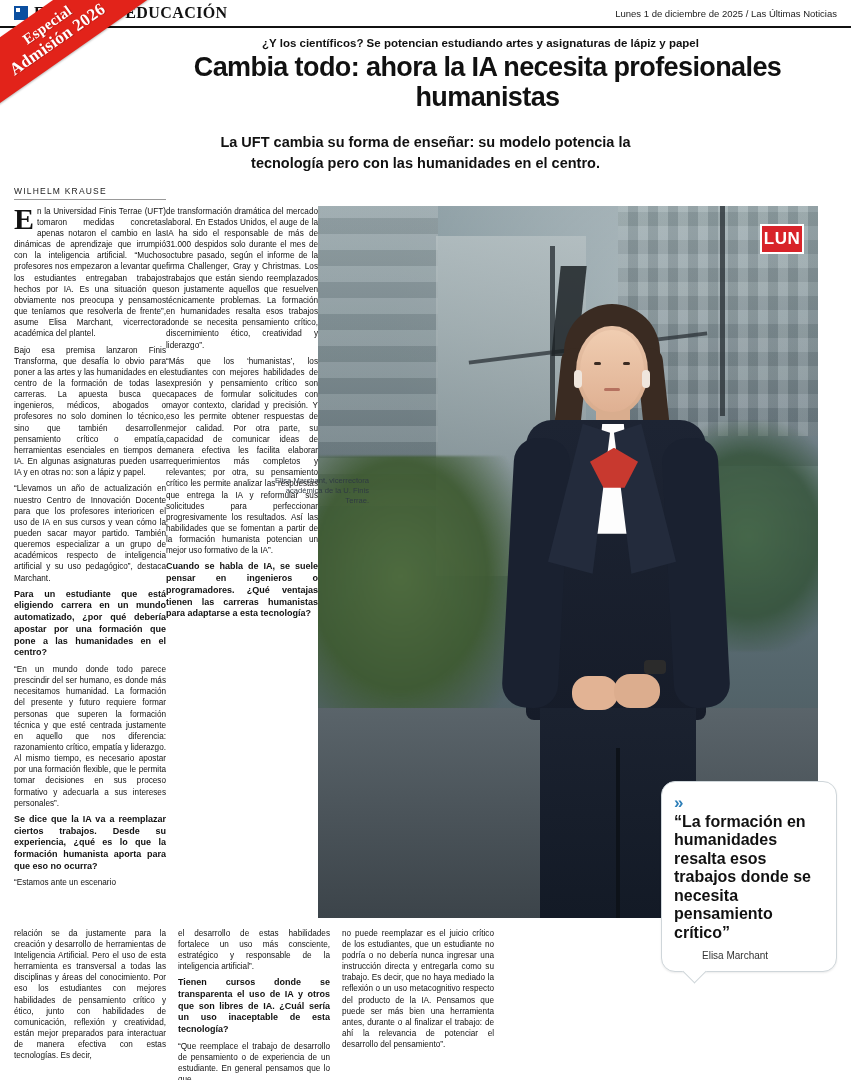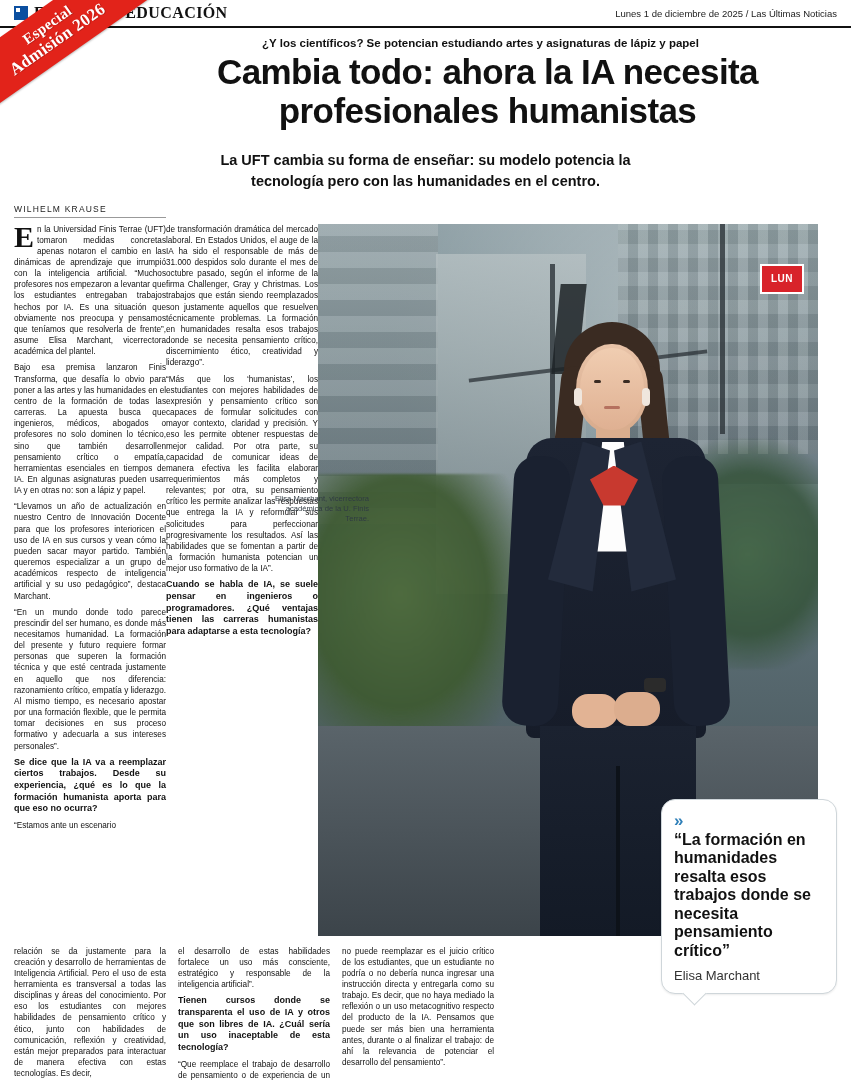--- a/index.html
+++ b/index.html
@@ -49,7 +49,7 @@
     text-align:center;
     font-family:"Liberation Sans", sans-serif;
     font-weight:bold;
-    font-size:35px;
+    font-size:27px;
     line-height:1.12;
     margin:2px 26px 0 150px;
     letter-spacing:-0.6px;

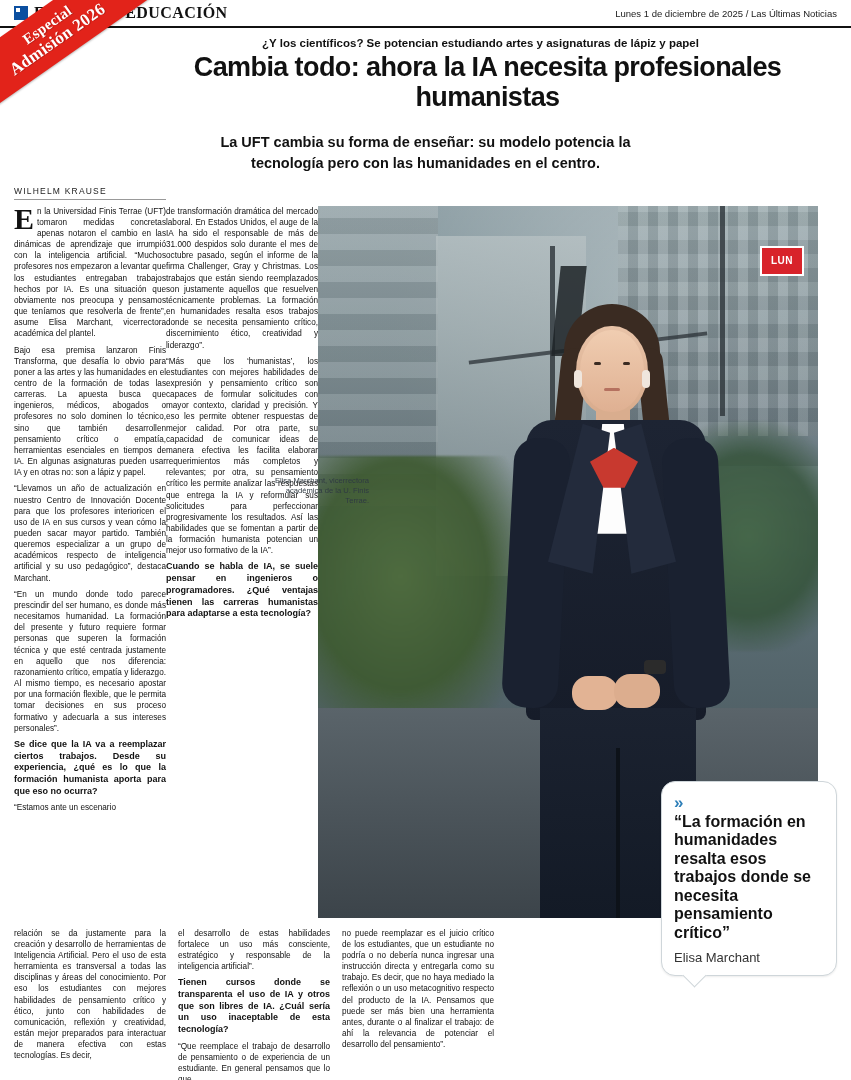--- a/index.html
+++ b/index.html
@@ -169,10 +169,10 @@
 
   
   .lun{
-    position:absolute;right:14px;top:40px;
+    position:absolute;right:14px;top:18px;
     width:40px;height:26px;background:#d8232a;color:#fff;
     display:flex;align-items:center;justify-content:center;
-    font-weight:bold;font-size:10px;letter-spacing:.5px;
+    font-weight:bold;font-size:17px;letter-spacing:.5px;
     border:2px solid #fff;
   }
 

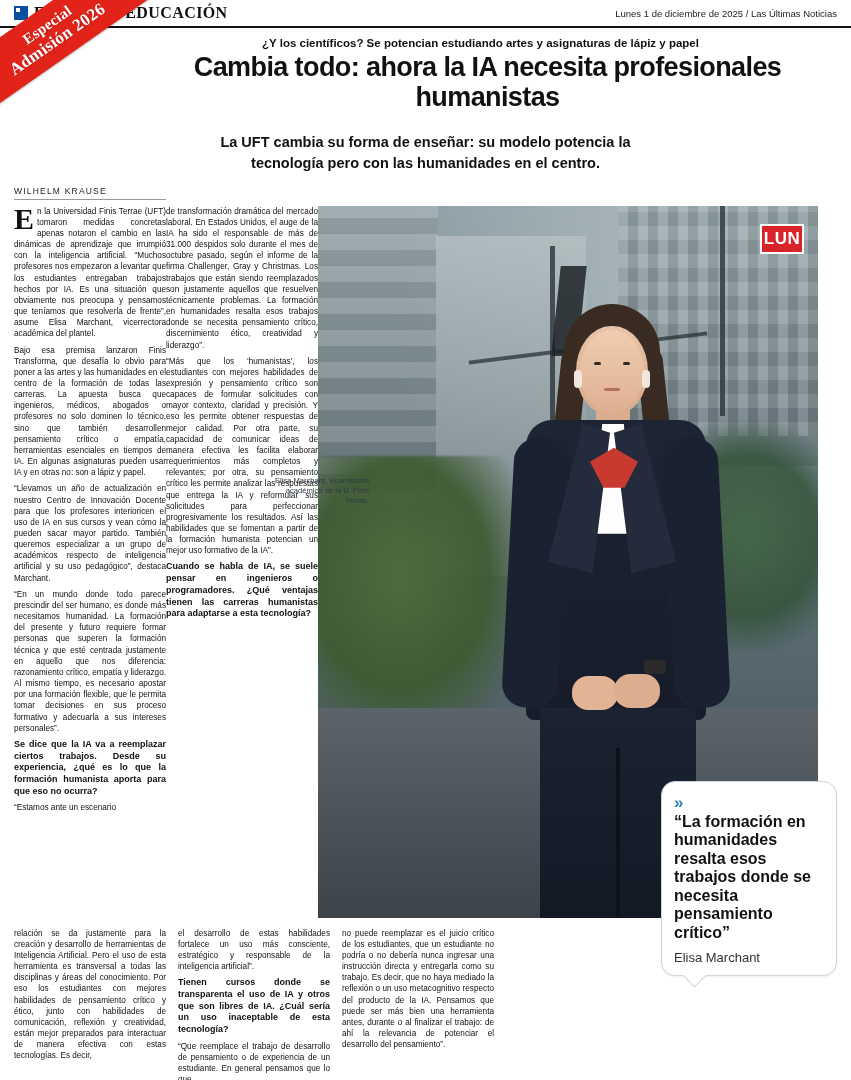--- a/index.html
+++ b/index.html
@@ -336,6 +336,7 @@
         <p class="dropcap">En la Universidad Finis Terrae (UFT) tomaron medidas concretas apenas notaron el cambio en las dinámicas de aprendizaje que irrumpió con la inteligencia artificial. “Muchos profesores nos empezaron a levantar que los estudiantes entregaban trabajos hechos por IA. Es una situación que obviamente nos preocupa y pensamos que teníamos que resolverla de frente”, asume Elisa Marchant, vicerrectora académica del plantel.</p>
         <p>Bajo esa premisa lanzaron Finis Transforma, que desafía lo obvio para poner a las artes y las humanidades en el centro de la formación de todas las carreras. La apuesta busca que ingenieros, médicos, abogados o profesores no solo dominen lo técnico, sino que también desarrollen pensamiento crítico o empatía, herramientas esenciales en tiempos de IA. En algunas asignaturas pueden usar IA y en otras no: son a lápiz y papel.</p>
         <p>“Llevamos un año de actualización en nuestro Centro de Innovación Docente para que los profesores interioricen el uso de IA en sus cursos y vean cómo la pueden sacar mayor partido. También queremos especializar a un grupo de académicos respecto de inteligencia artificial y su uso pedagógico”, destaca Marchant.</p>
+        <p class="q">Para un estudiante que está eligiendo carrera en un mundo automatizado, ¿por qué debería apostar por una formación que pone a las humanidades en el centro?</p>
         <p>“En un mundo donde todo parece prescindir del ser humano, es donde más necesitamos humanidad. La formación del presente y futuro requiere formar personas que superen la formación técnica y que esté centrada justamente en aquello que nos diferencia: razonamiento crítico, empatía y liderazgo. Al mismo tiempo, es necesario apostar por una formación flexible, que le permita tomar decisiones en sus proceso formativo y adecuarla a sus intereses personales”.</p>
         <p class="q">Se dice que la IA va a reemplazar ciertos trabajos. Desde su experiencia, ¿qué es lo que la formación humanista aporta para que eso no ocurra?</p>
         <p>“Estamos ante un escenario</p>

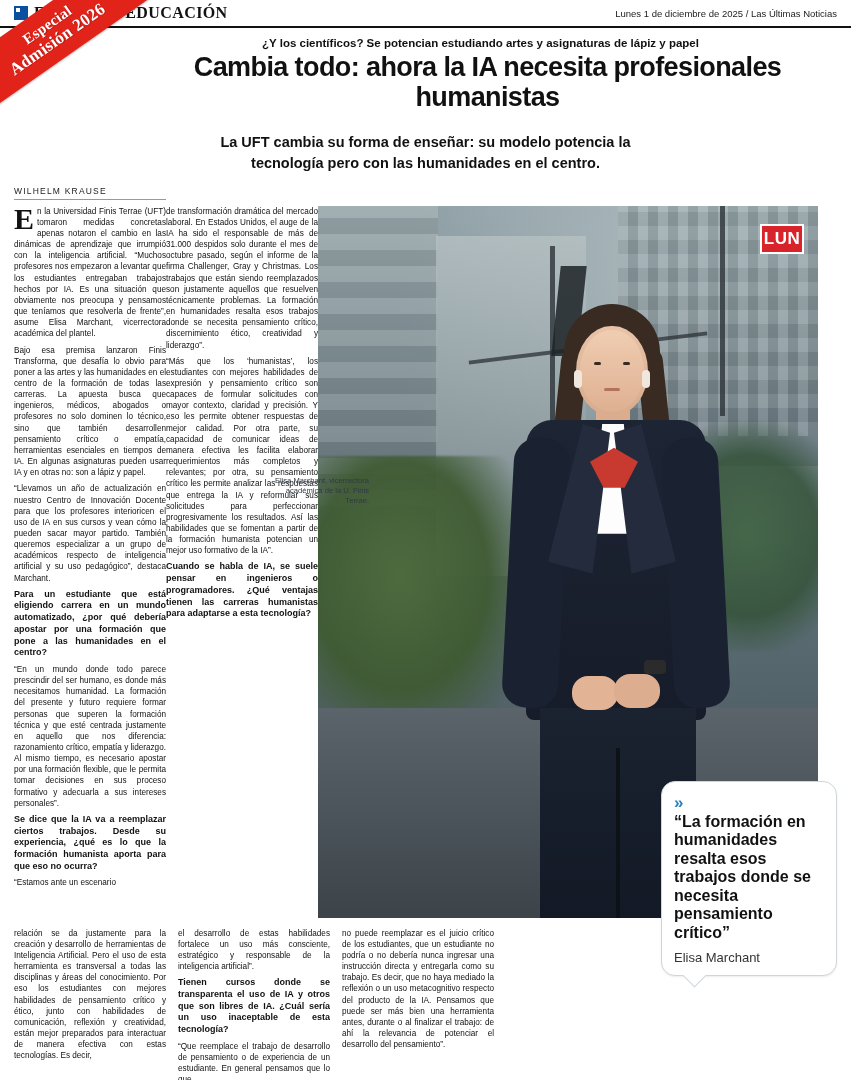--- a/index.html
+++ b/index.html
@@ -287,7 +287,7 @@
     font-weight:bold;font-size:16px;line-height:1.16;color:#111;
   }
   .pullquote .pauthor{
-    margin-top:8px;font-size:13px;color:#333;
+    margin-top:8px;font-size:10px;color:#333;margin-left:28px;
   }
   .pq-tail{
     position:absolute;left:24px;bottom:-9px;width:16px;height:16px;background:#fff;

